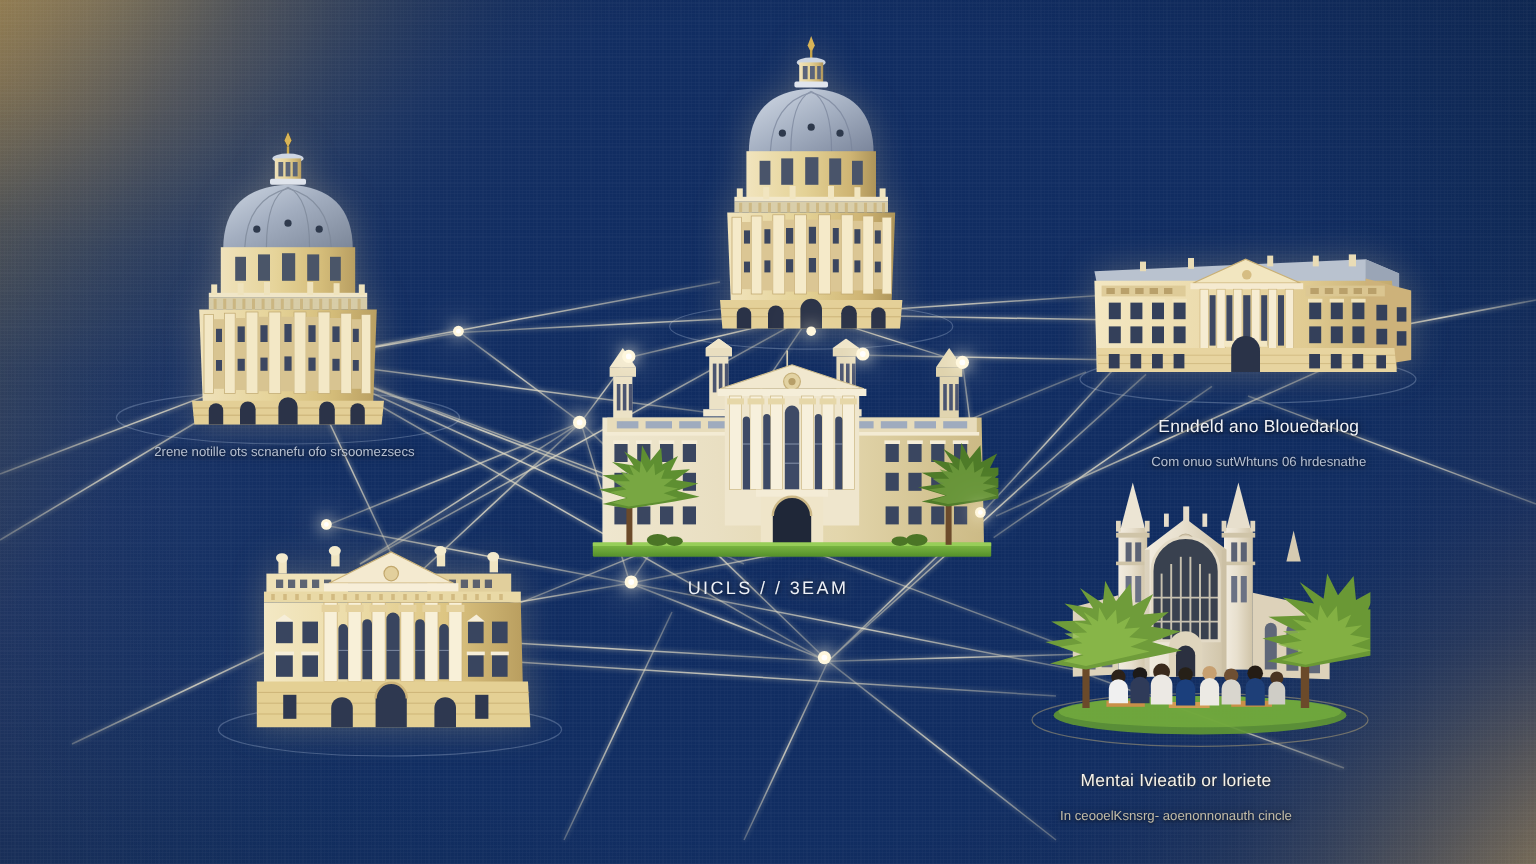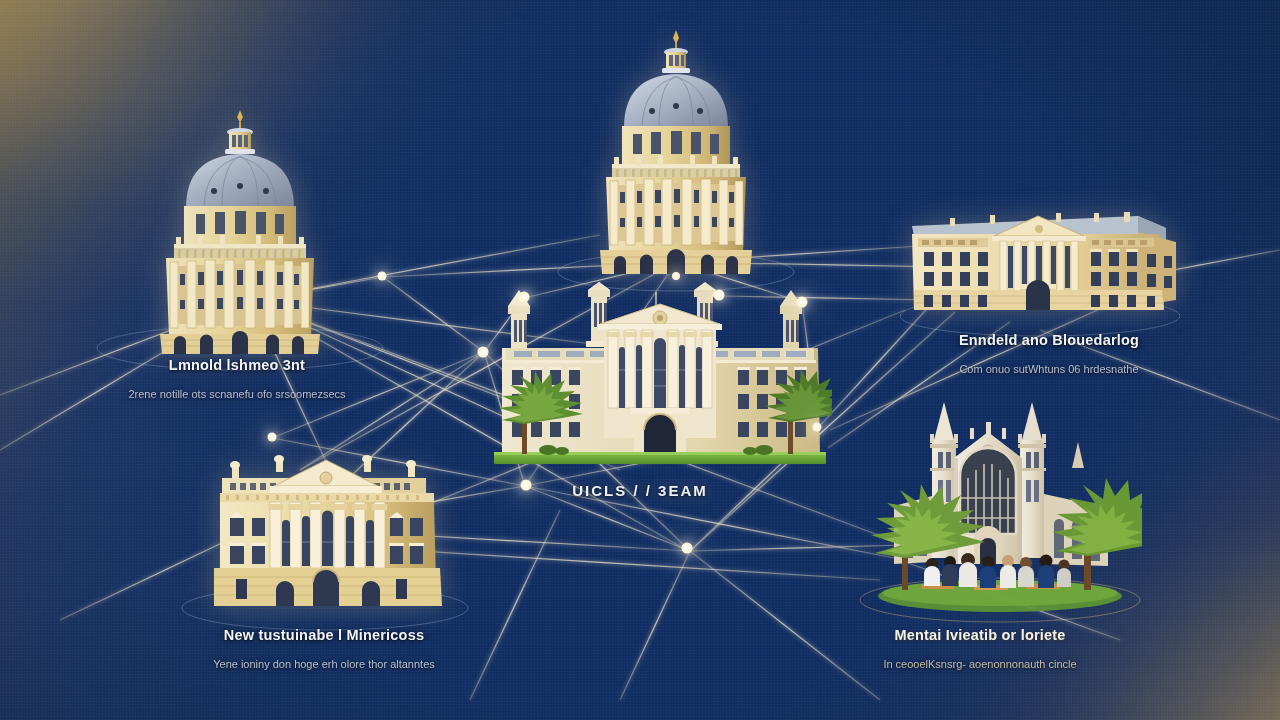--- a/index.html
+++ b/index.html
@@ -43,8 +43,8 @@
     text-shadow:0 1px 3px rgba(0,0,0,.75), 0 0 10px rgba(0,0,0,.5);
   }
   .label .ttl {
-    display:block; font-size:14.5px; font-weight:bold; color:#f2f3f6;
-    letter-spacing:.2px; line-height:1.15; filter:blur(0.35px);
+    display:block; font-size:14.5px; font-weight:normal; color:#f2f3f6;
+    letter-spacing:.2px; line-height:1.15; filter:blur(0.35px);margin-top:16px;
   }
   .label .sub {
     display:block; font-size:11px; font-weight:400; color:#c3cbd9;

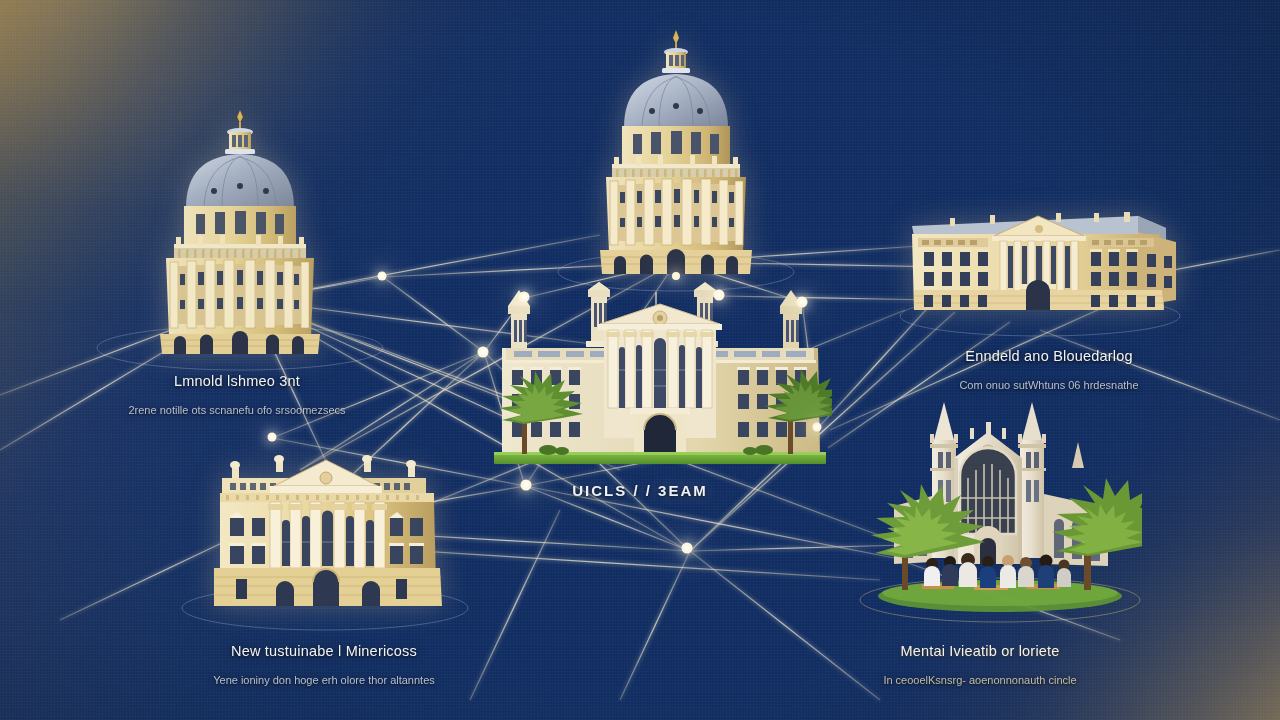--- a/index.html
+++ b/index.html
@@ -1049,7 +1049,6 @@
   <div class="centerlabel" style="left:0; right:0; top:482px;">UICLS / / 3EAM</div>
 
   <div class="label" style="left:117px; top:357px; width:240px;">
-    <span class="ttl">Lmnold lshmeo 3nt</span>
     <span class="sub">2rene notille ots scnanefu ofo srsoomezsecs</span>
   </div>
 

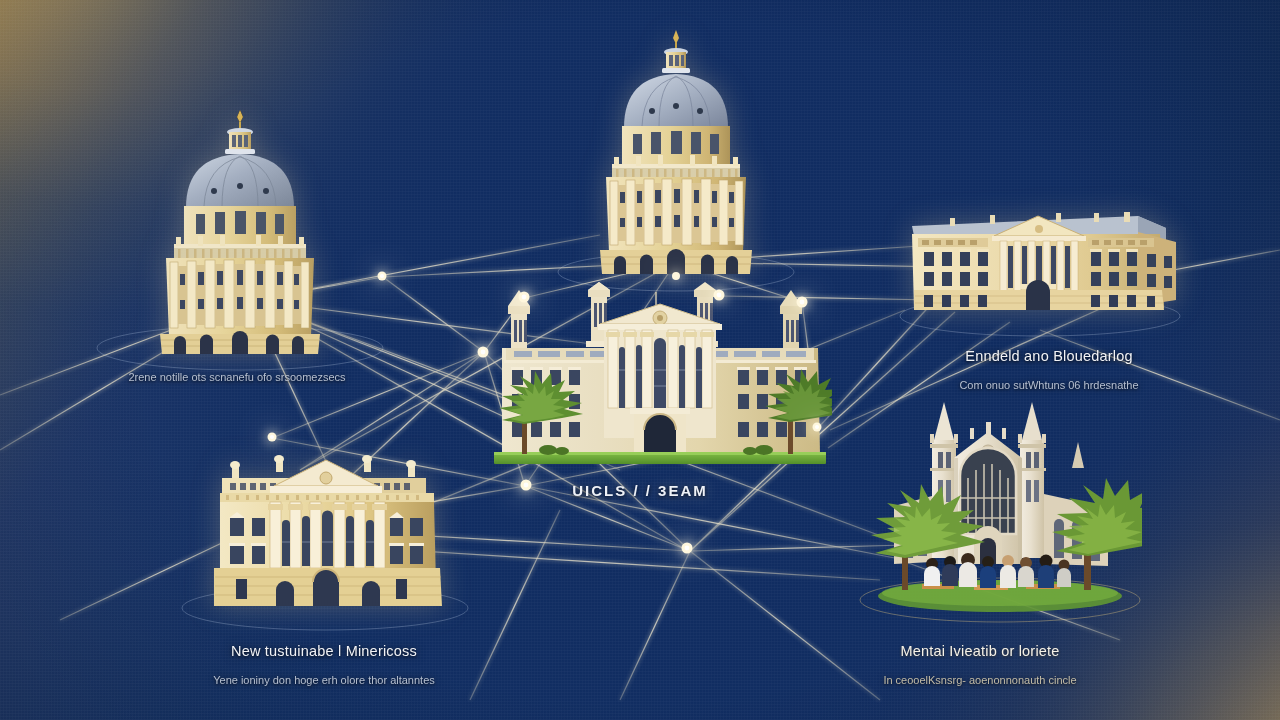--- a/index.html
+++ b/index.html
@@ -55,7 +55,7 @@
 
   .centerlabel {
     position:absolute; z-index:10; text-align:center; pointer-events:none;
-    color:#eef1f7; font-size:15px; font-weight:bold; letter-spacing:2px;
+    color:#eef1f7; font-size:15px; font-weight:normal; letter-spacing:2px;
     text-shadow:0 1px 4px rgba(0,0,0,.8), 0 0 14px rgba(255,240,200,.35);
     filter:blur(0.4px);
   }

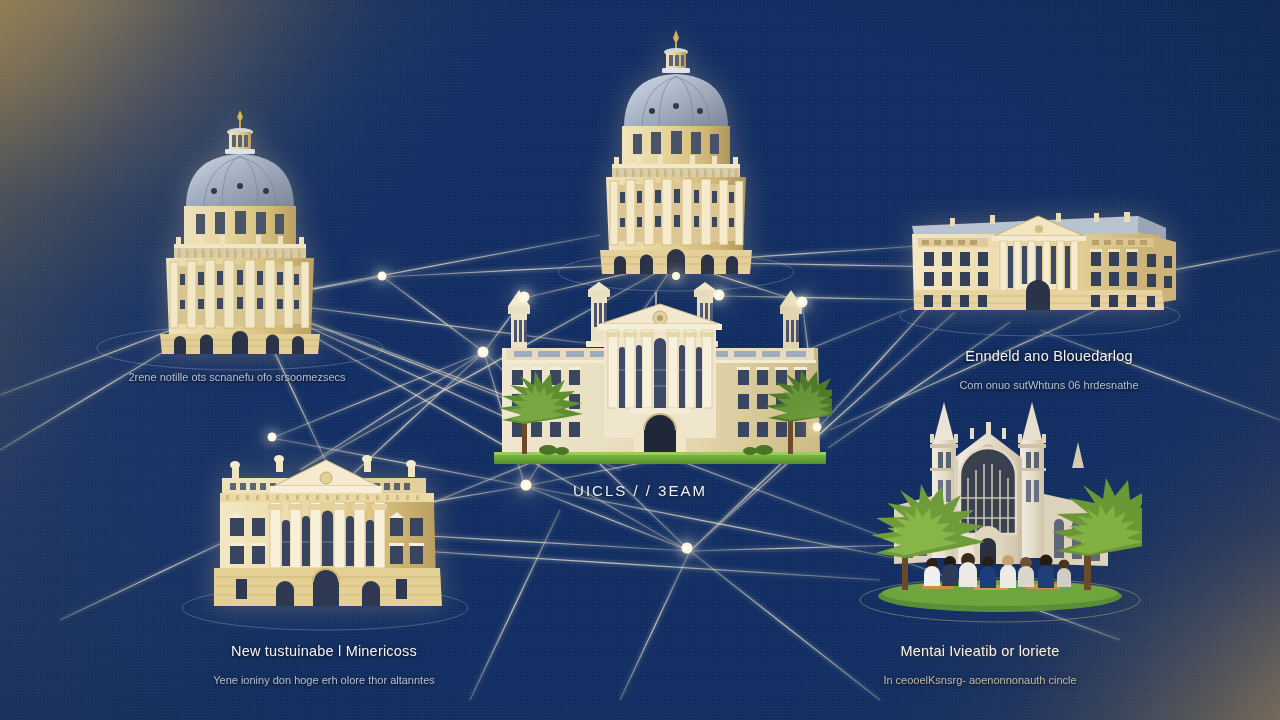--- a/index.html
+++ b/index.html
@@ -1057,10 +1057,6 @@
     <span class="sub">Com onuo sutWhtuns 06 hrdesnathe</span>
   </div>
 
-  <div class="label" style="left:204px; top:627px; width:240px;">
-    <span class="ttl">New tustuinabe l Minericoss</span>
-    <span class="sub">Yene ioniny don hoge erh olore thor altanntes</span>
-  </div>
 
   <div class="label warm" style="left:860px; top:627px; width:240px;">
     <span class="ttl">Mentai Ivieatib or loriete</span>

